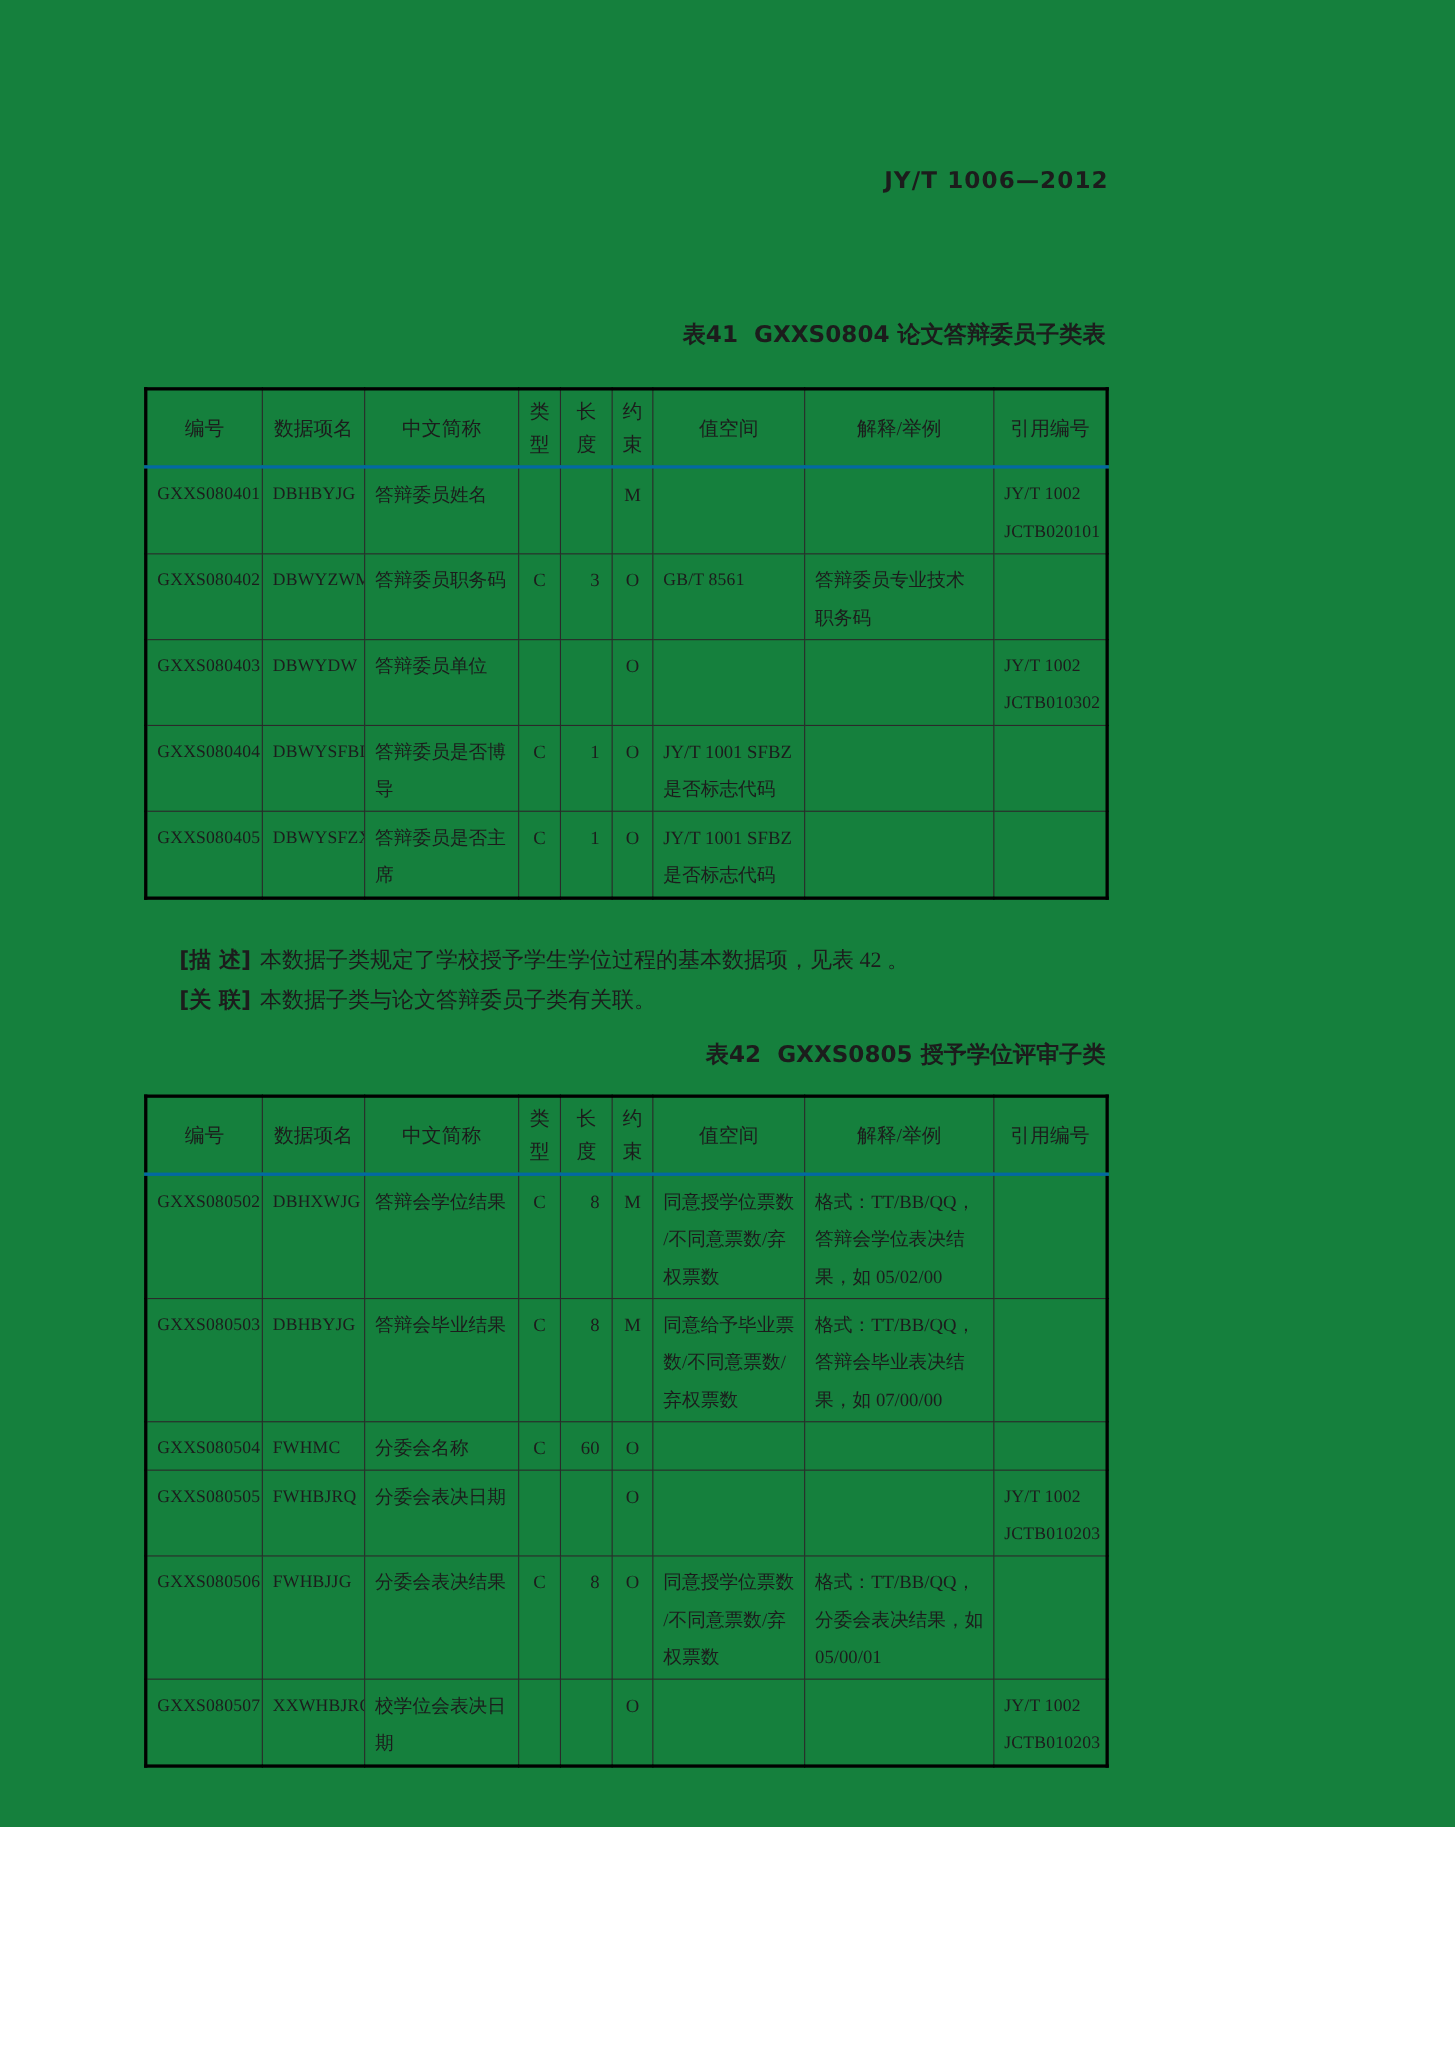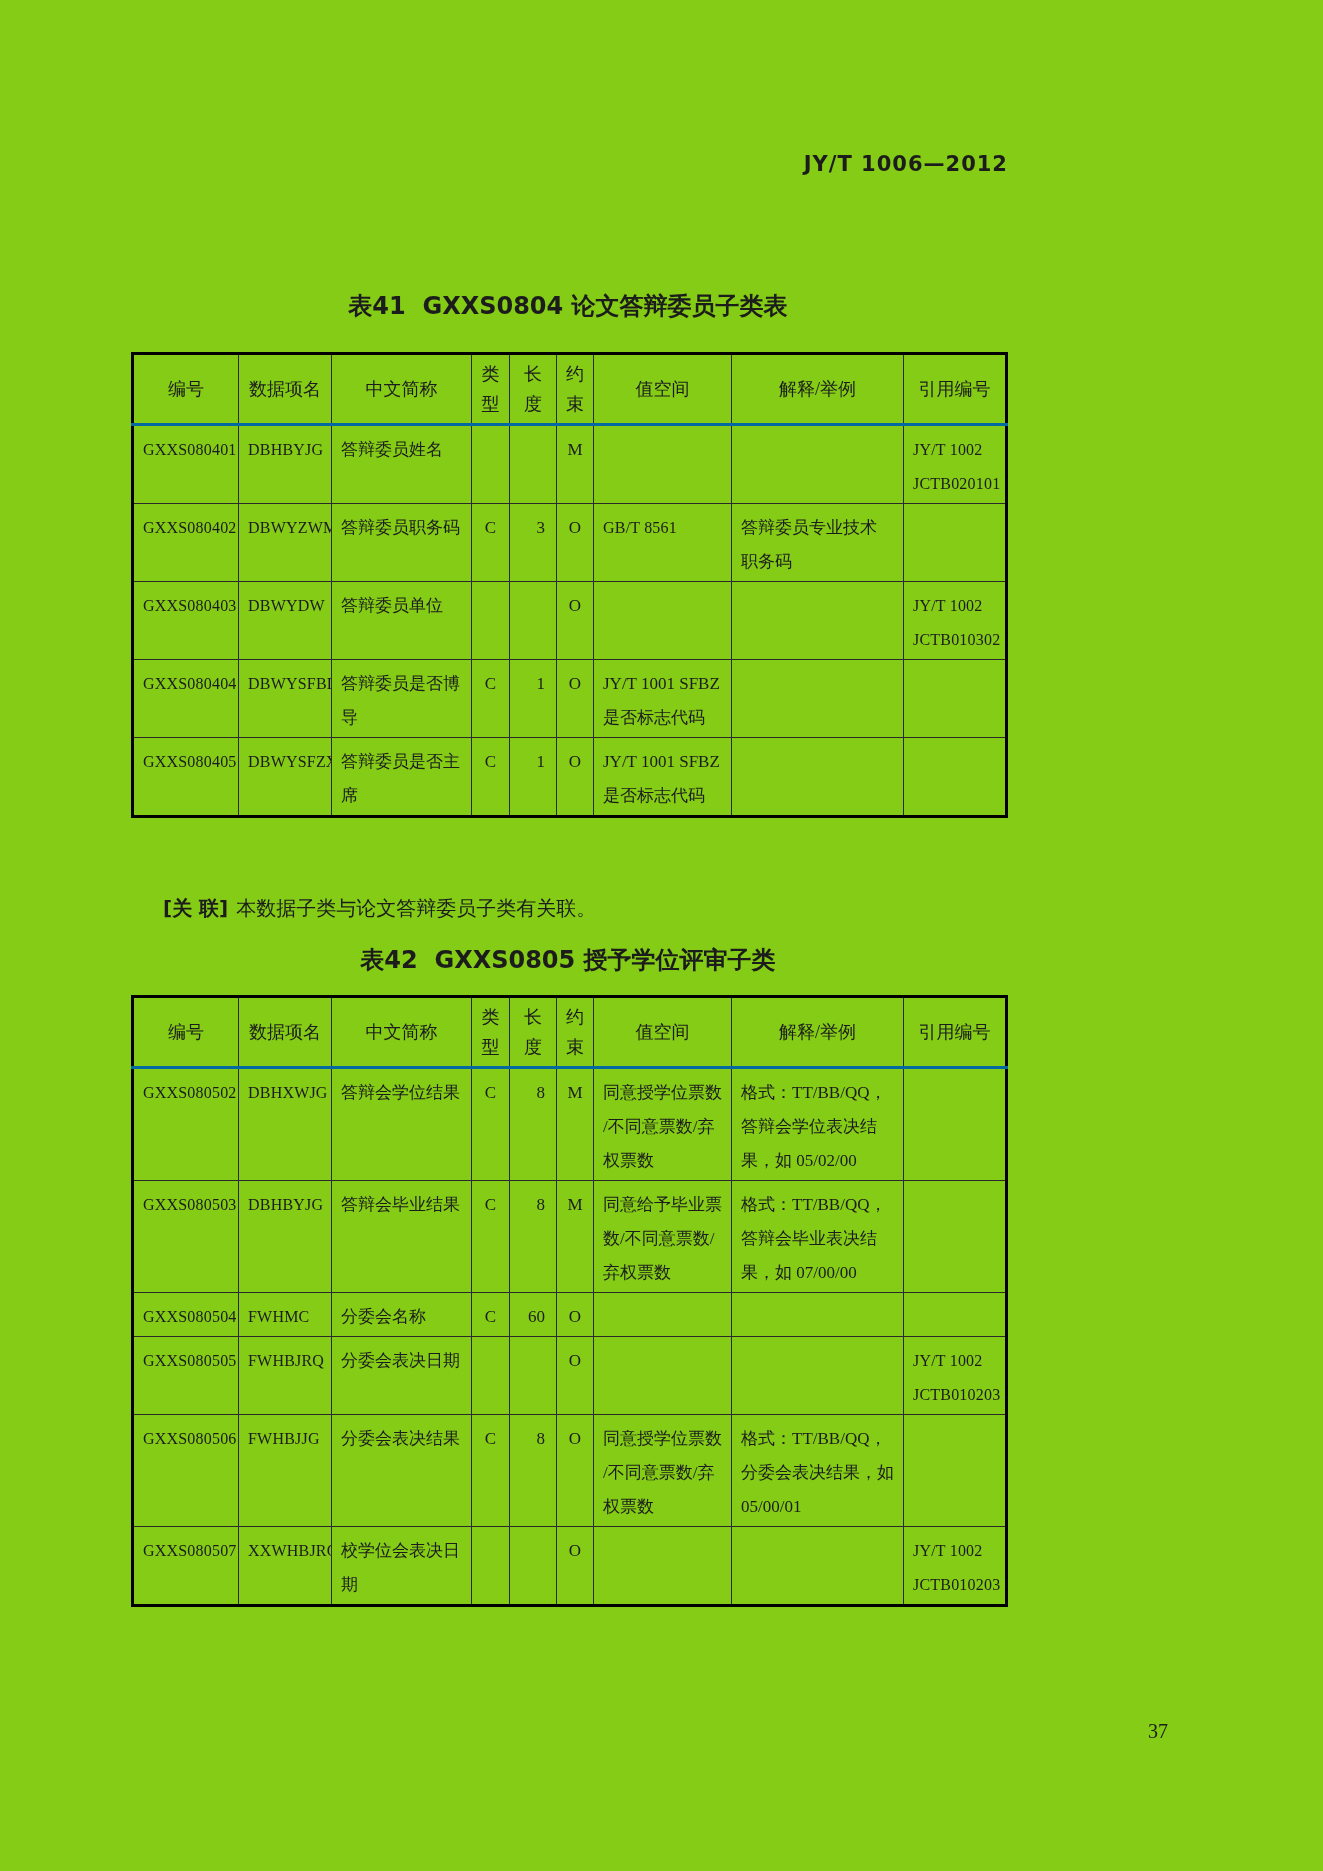--- a/index.html
+++ b/index.html
@@ -6,8 +6,8 @@
   html,body { background:#ffffff; }
   .page {
     position:relative;
-    width:1323px; height:1871px;
-    background:#84cc16;
+    width:1323px; height:1661px;
+    background:#15803d;
     font-family:"Liberation Serif","DejaVu Serif",serif;
     color:#1c1c1c;
     overflow:hidden;

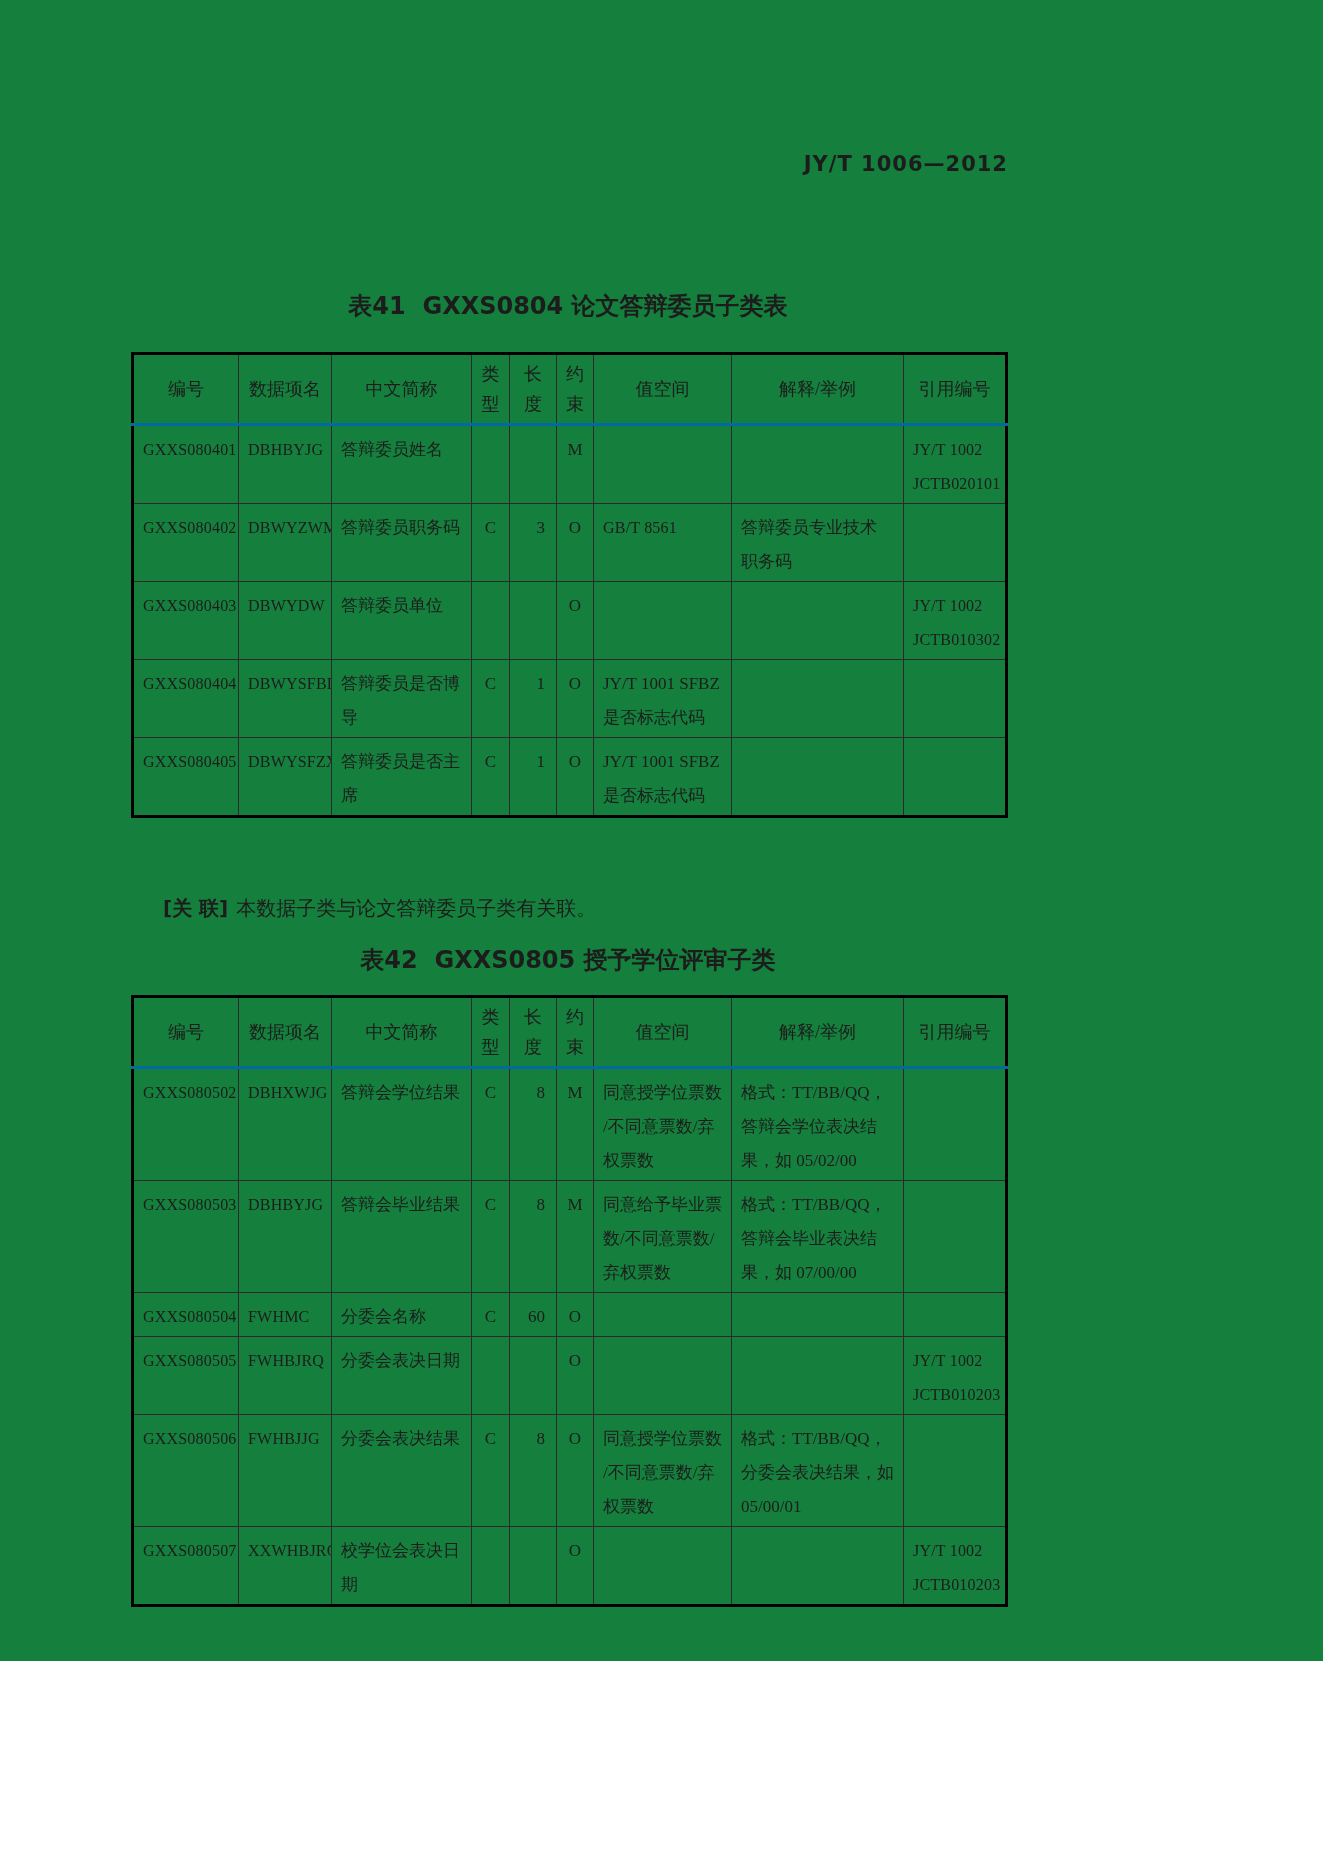--- a/index.html
+++ b/index.html
@@ -20,9 +20,9 @@
   }
   .table-title {
     position:absolute; left:131px; width:874px;
-    text-align:center;
+    text-align:right;
     font-family:"DejaVu Sans","Liberation Sans",sans-serif;
-    font-size:24px; font-weight:bold;
+    font-size:21px; font-weight:bold;
     white-space:pre-wrap;
   }
   .title-41 { top:290px; }

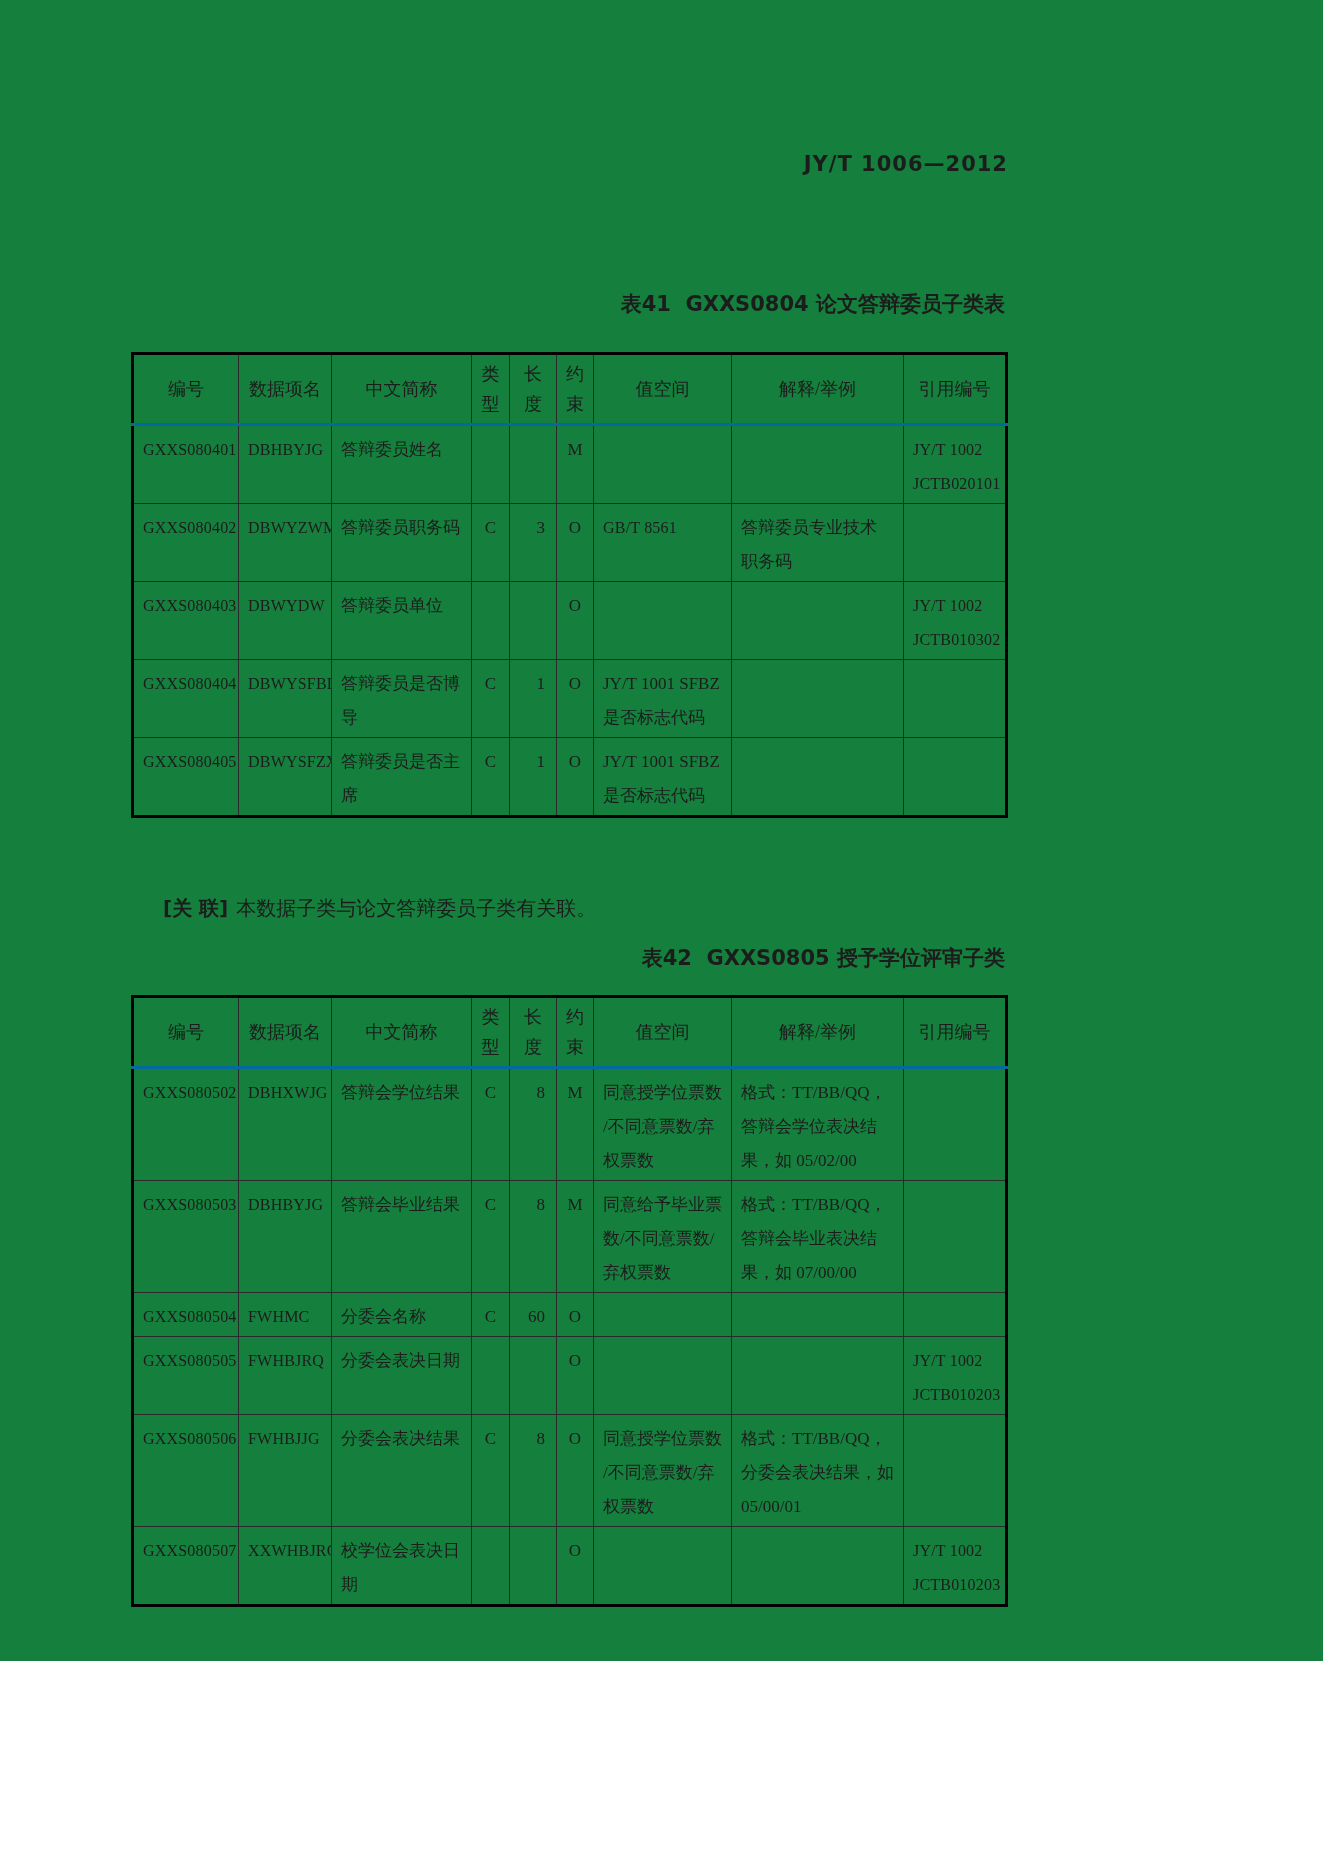--- a/index.html
+++ b/index.html
@@ -187,6 +187,7 @@
     </table>
 
 
+  <div class="para para-desc"><span class="label">[描 述]</span><span>本数据子类规定了学校授予学生学位过程的基本数据项，见表 42 。</span></div>
 
   <div class="para para-rel"><span class="label">[关 联]</span><span>本数据子类与论文答辩委员子类有关联。</span></div>
 

